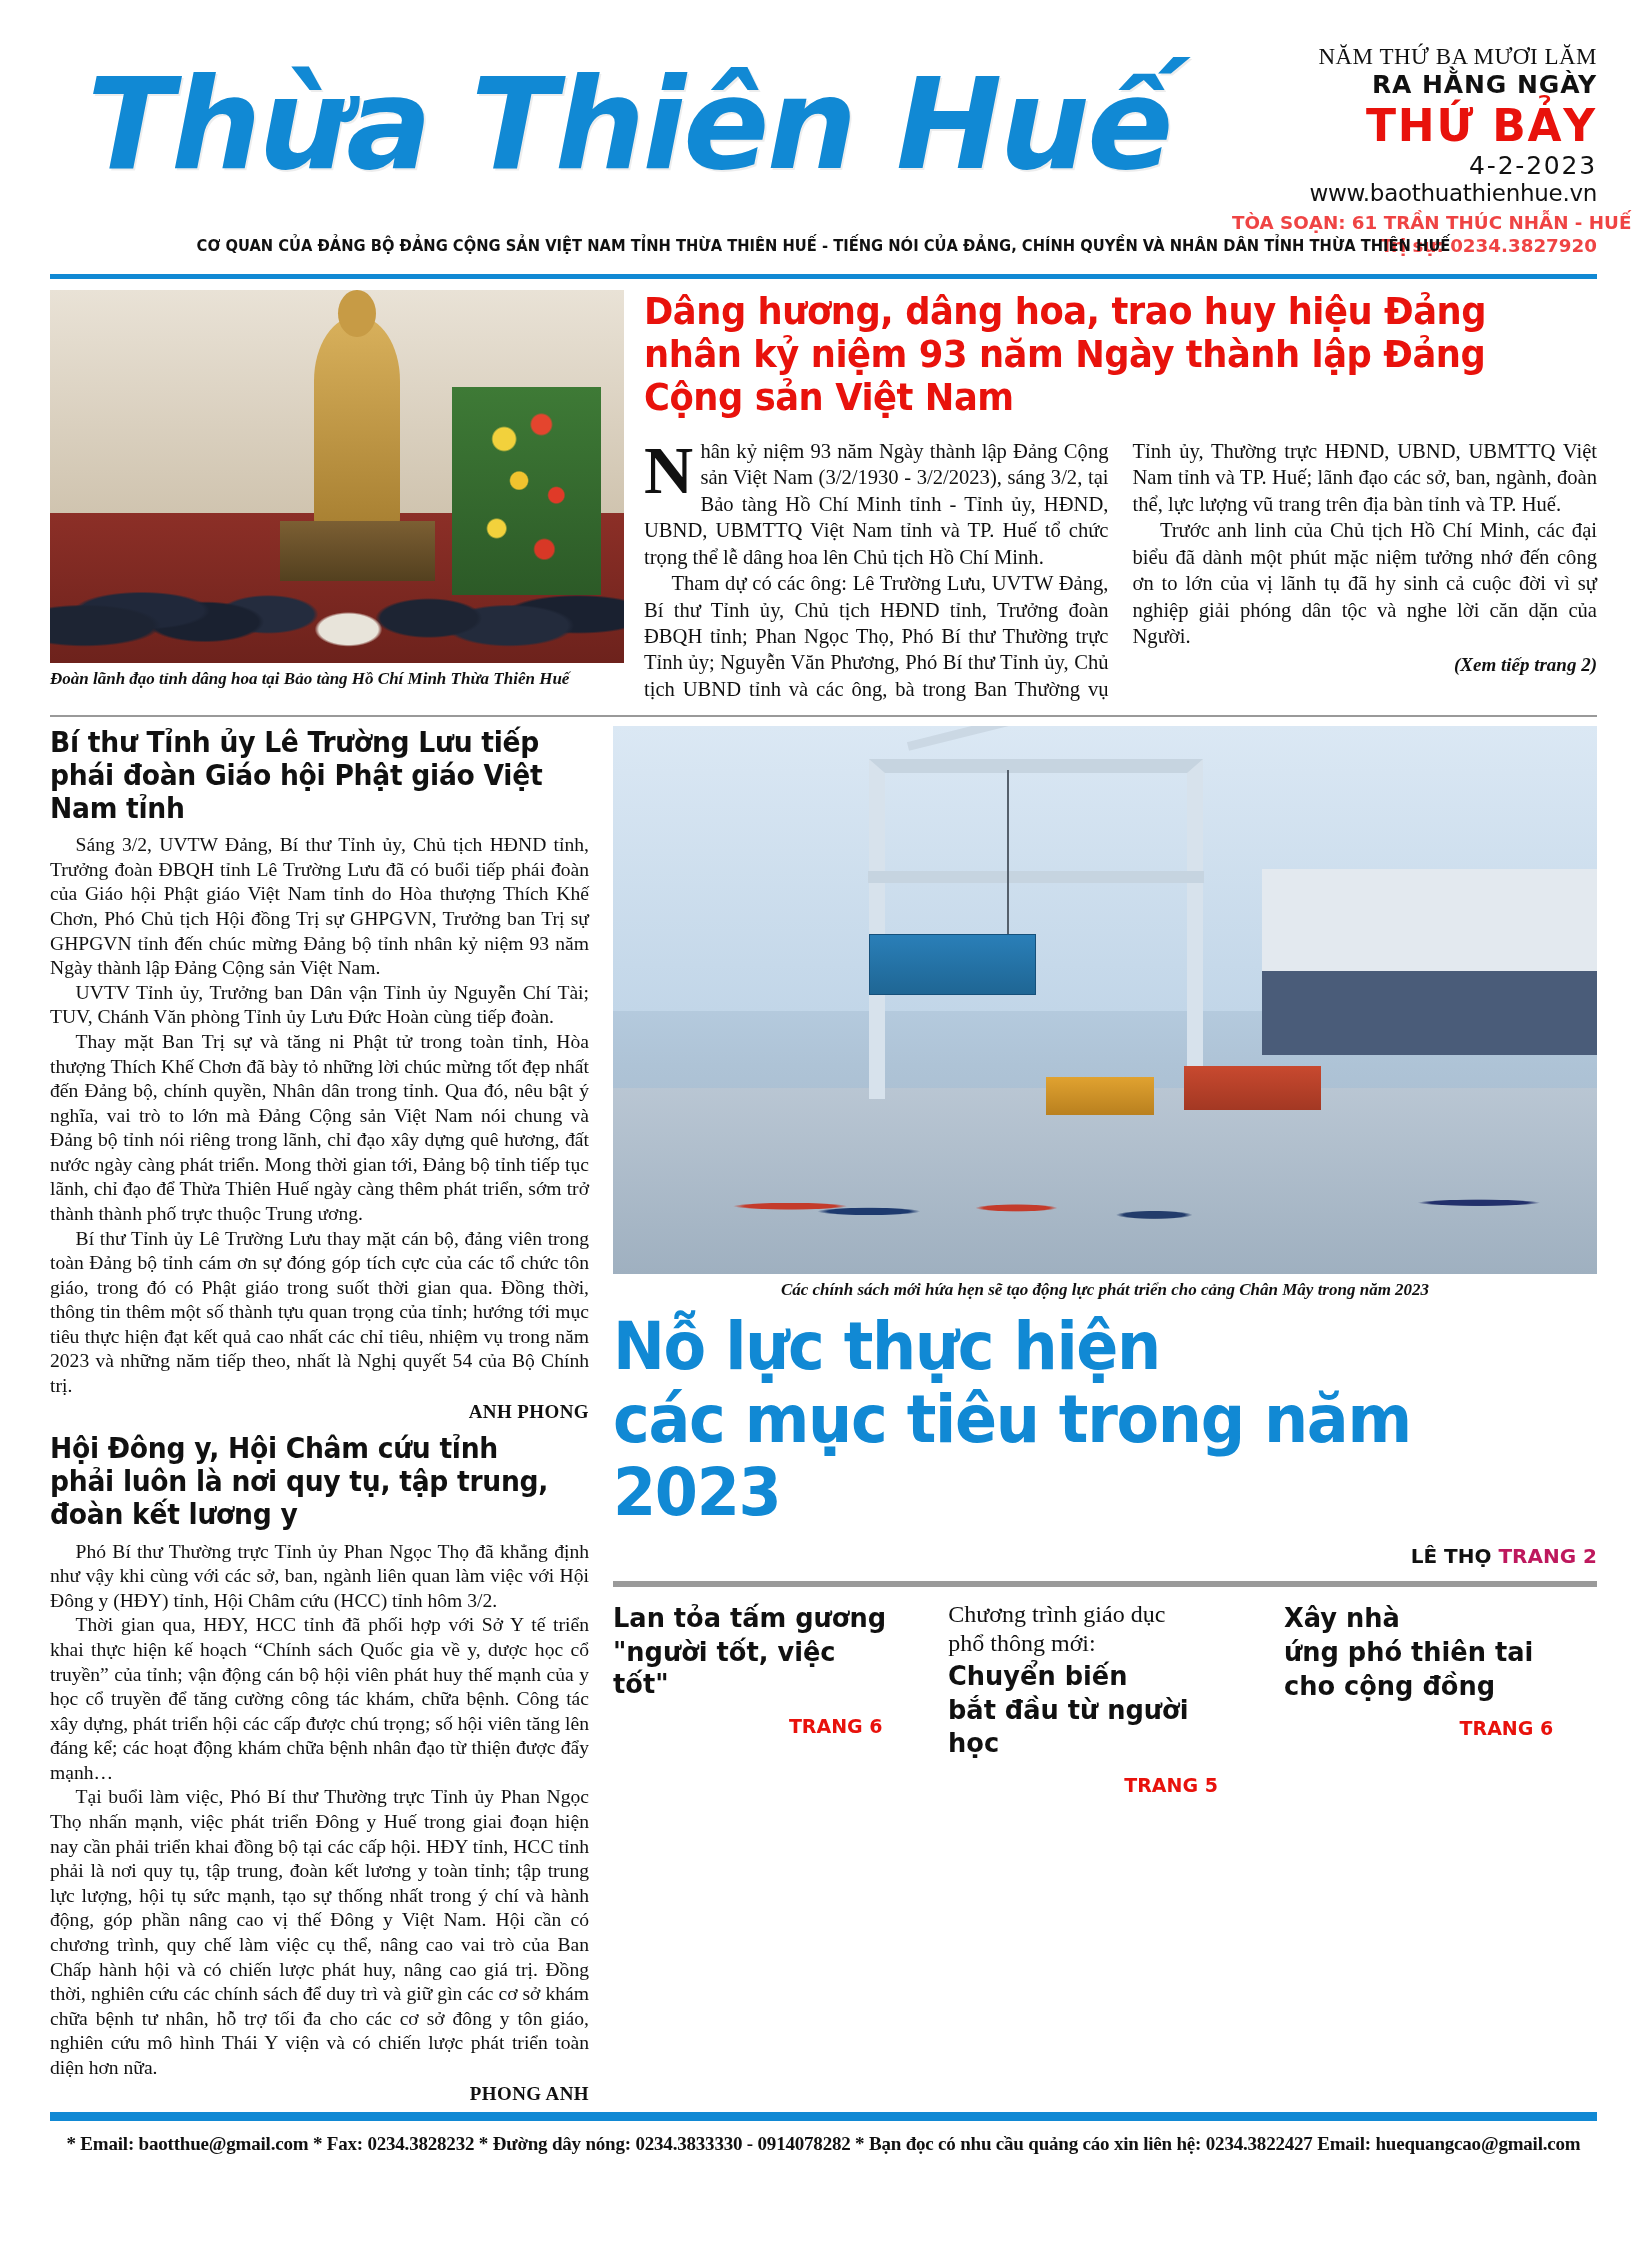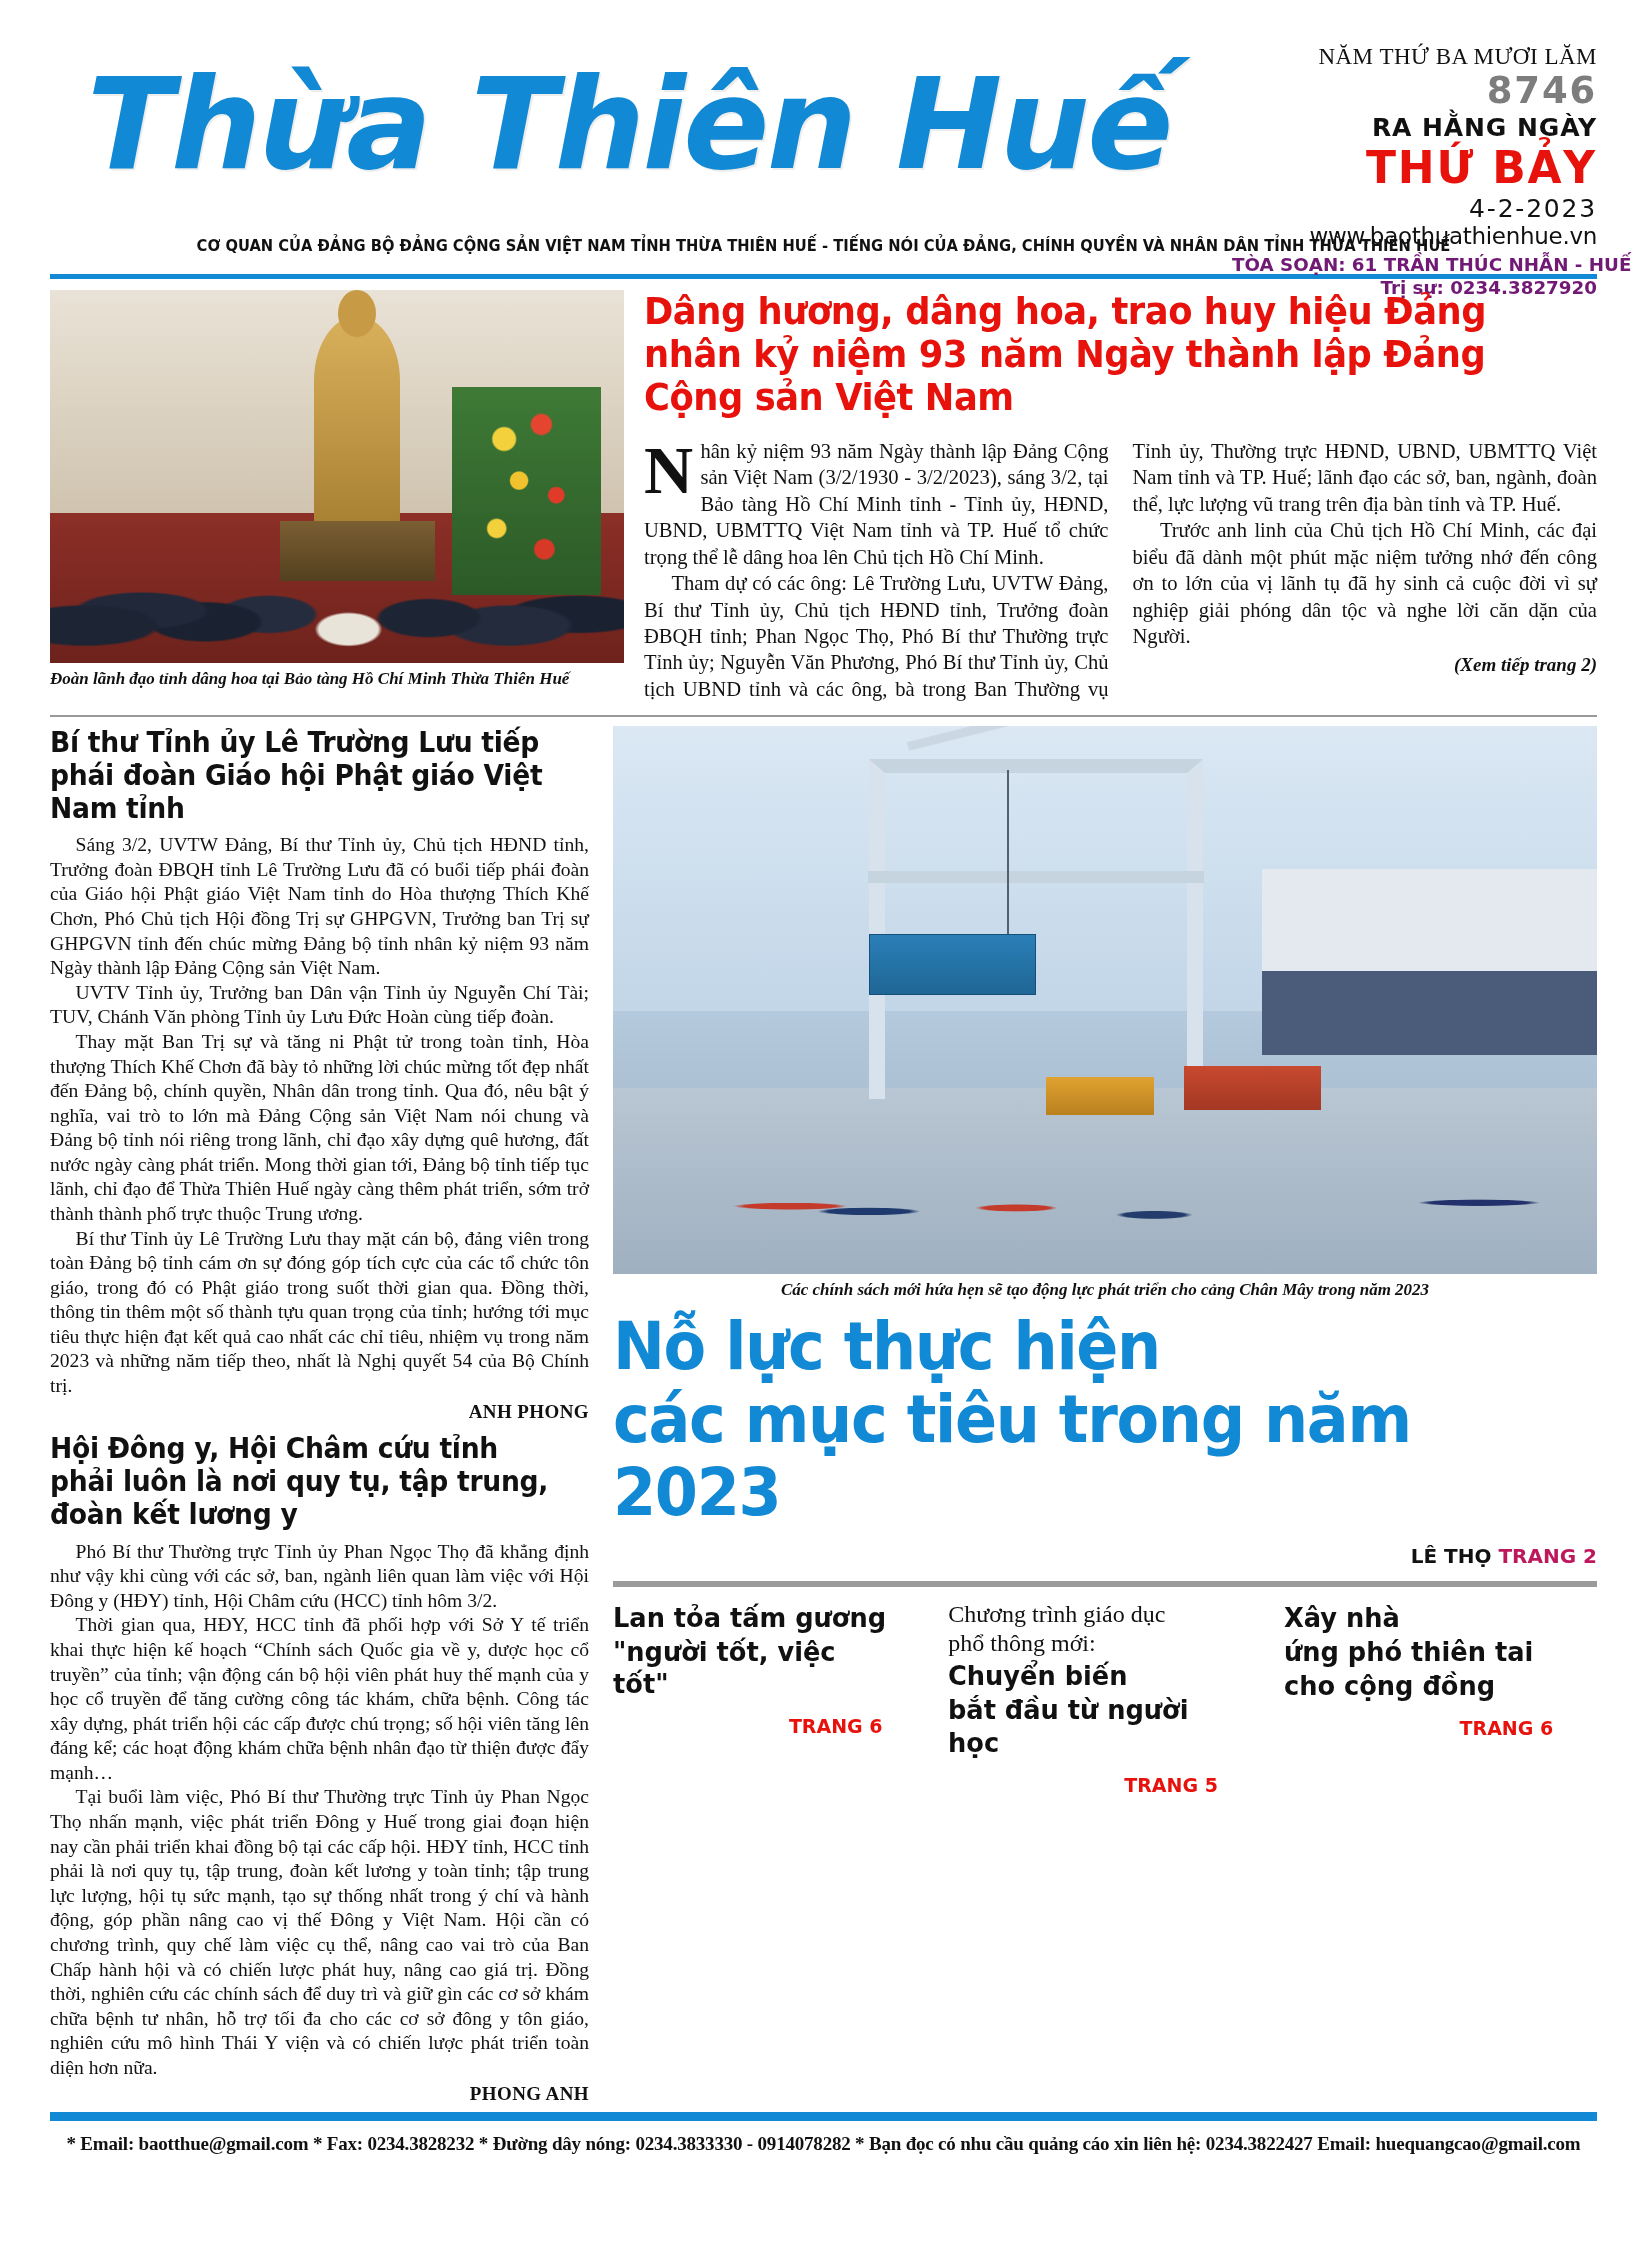--- a/index.html
+++ b/index.html
@@ -240,7 +240,6 @@
 
     <div class="mh-right">
       <div class="mh-year">NĂM THỨ BA MƯƠI LĂM</div>
-      <div class="mh-issue">8746</div>
       <div class="mh-daily">RA HẰNG NGÀY</div>
       <div class="mh-day">THỨ BẢY</div>
       <div class="mh-date">4-2-2023</div>

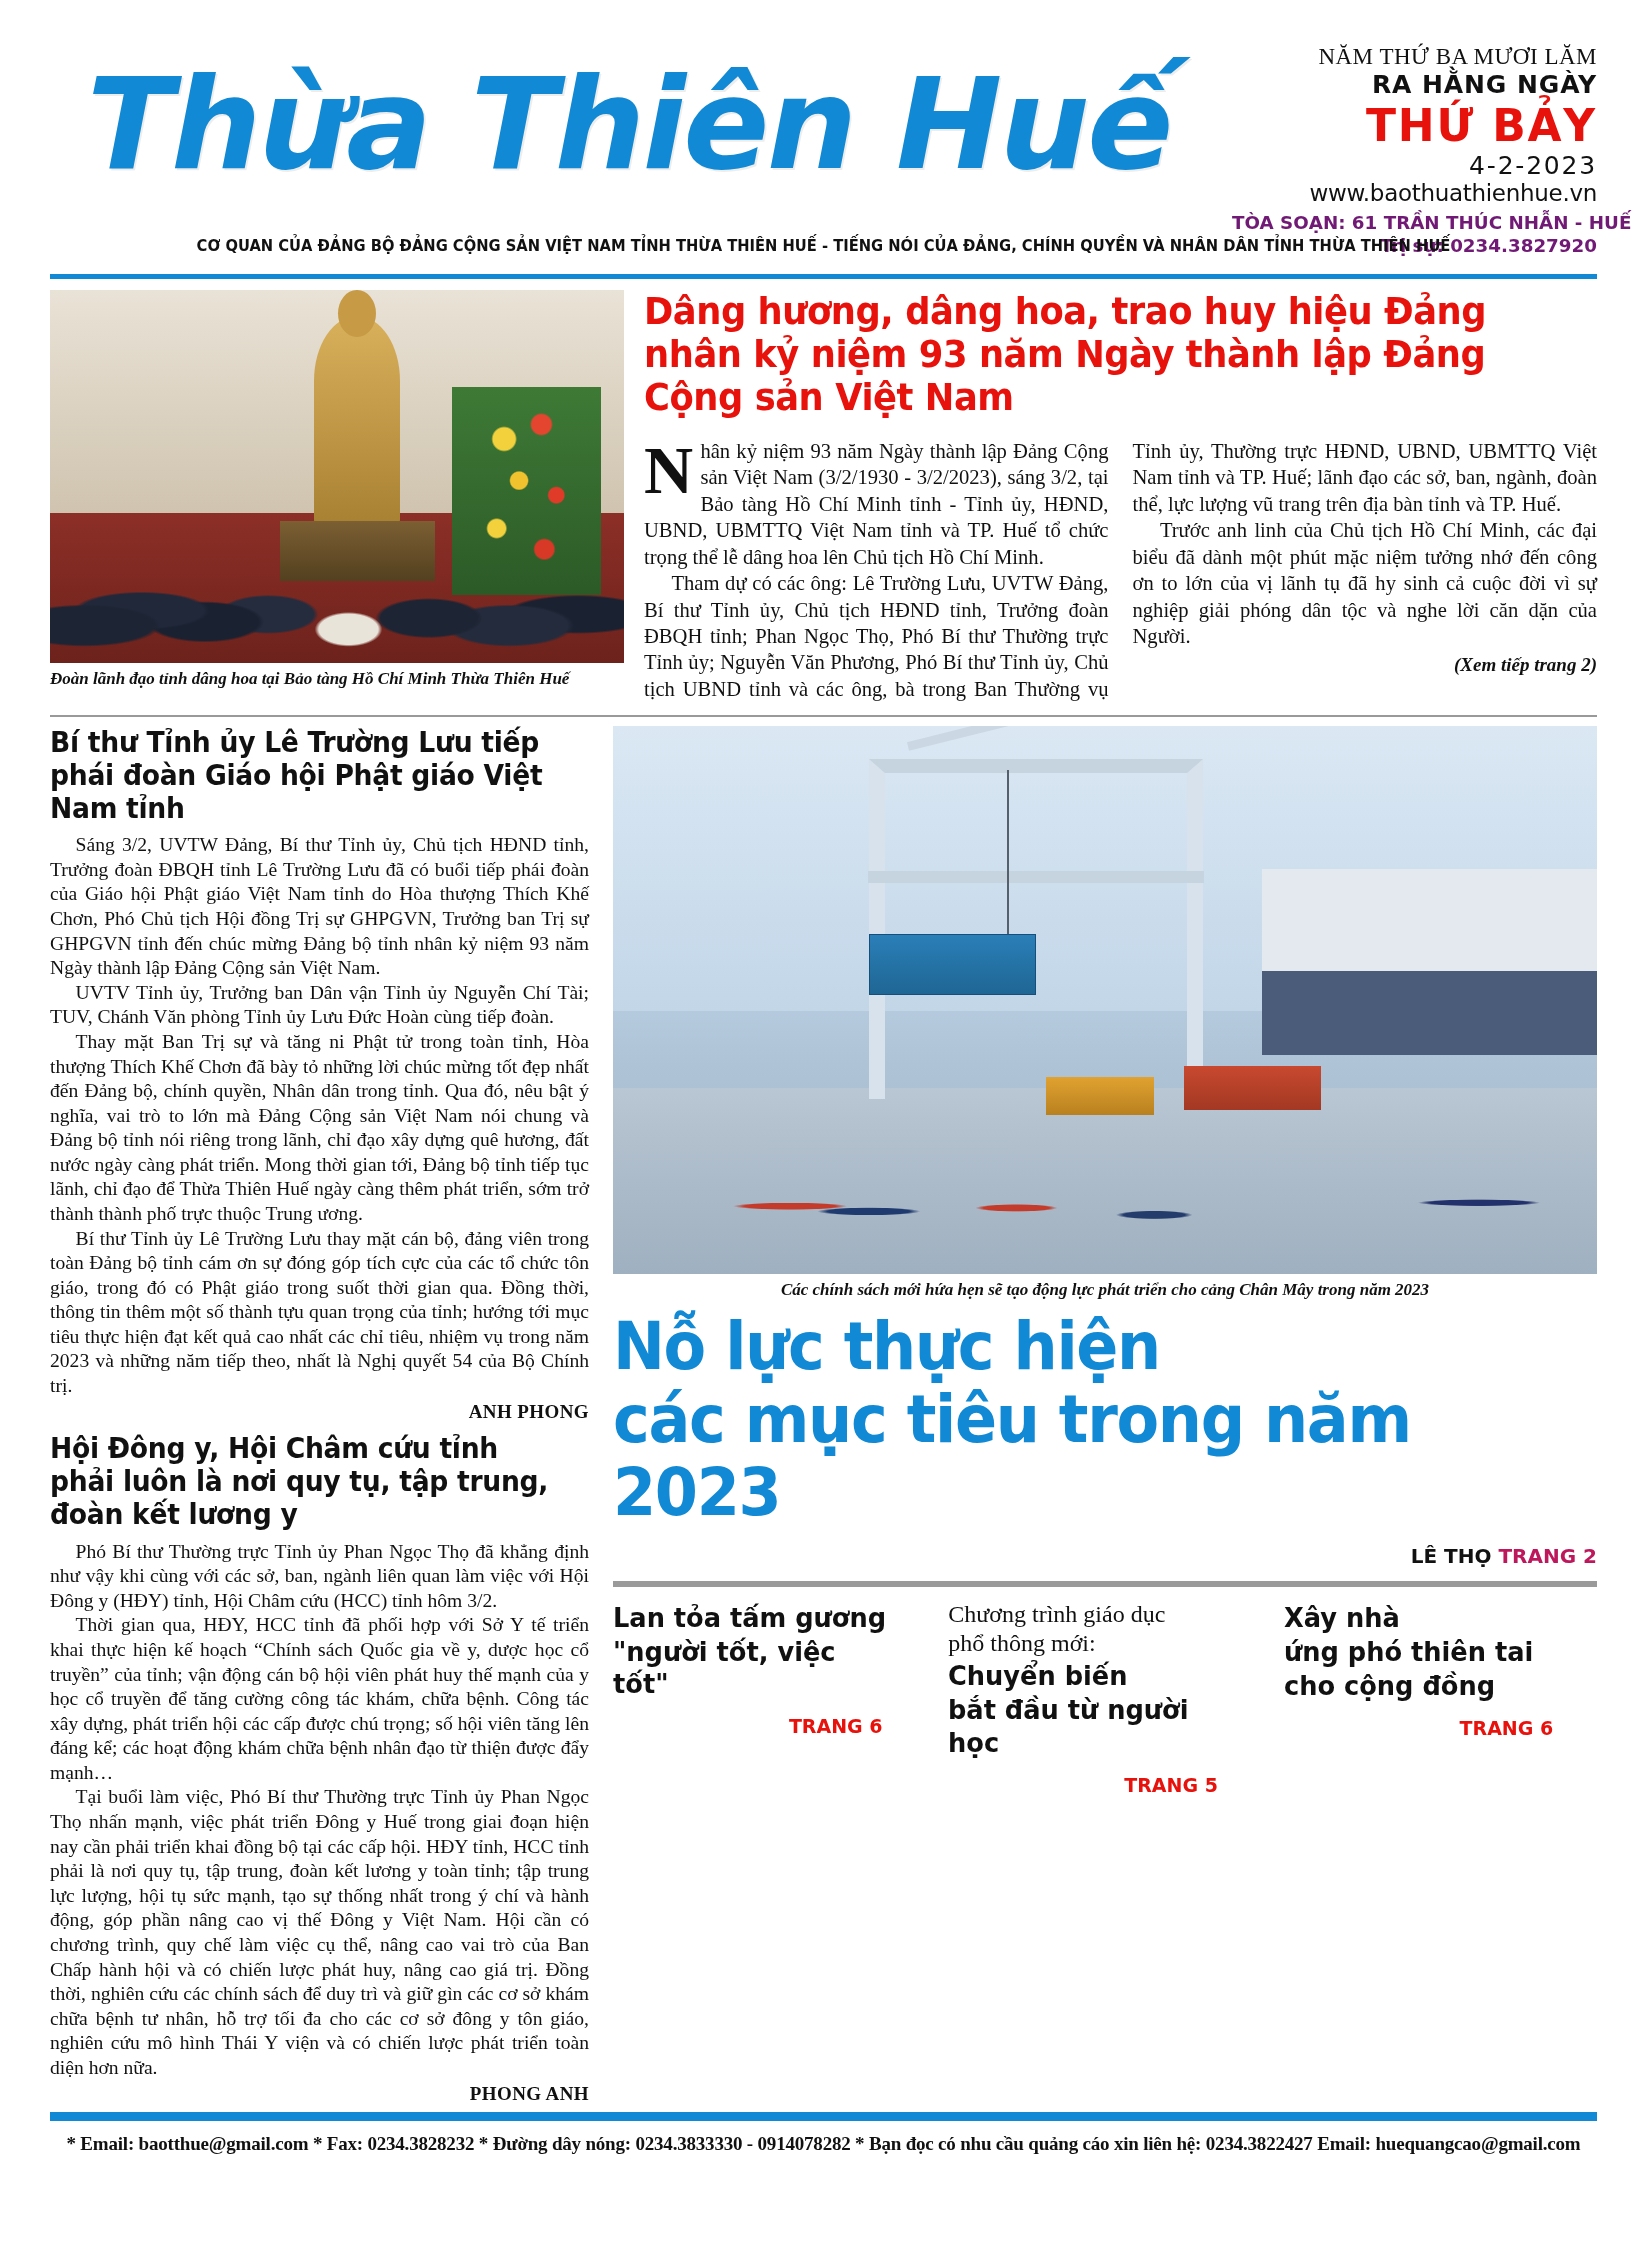--- a/index.html
+++ b/index.html
@@ -56,7 +56,7 @@
   .mh-office {
     margin-top: 5.5px;
     font-family: "DejaVu Sans", sans-serif;
-    font-weight: 700; font-size: 18.3px; color: #701a75;
+    font-weight: 700; font-size: 18.3px; color: #ef4444;
     line-height: 1.25; white-space: nowrap;
   }
   .mh-tagline {

